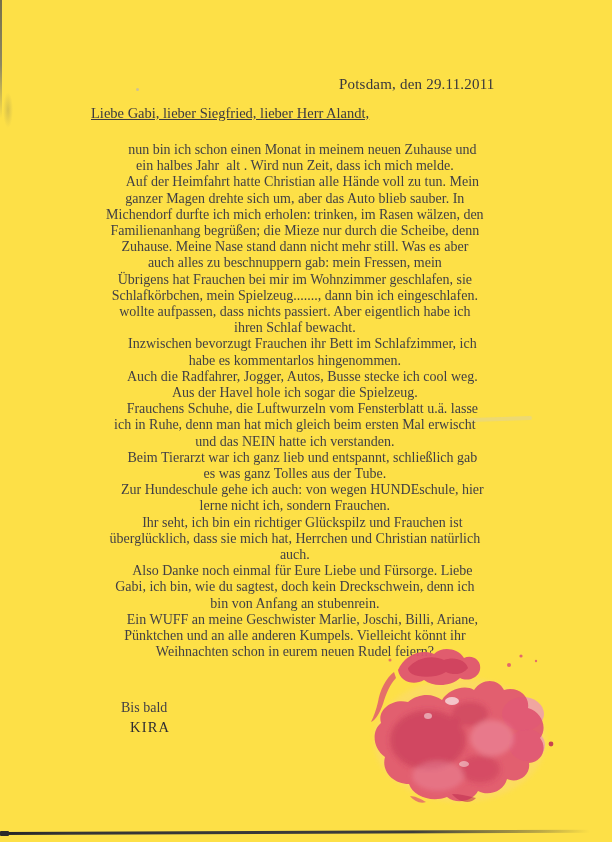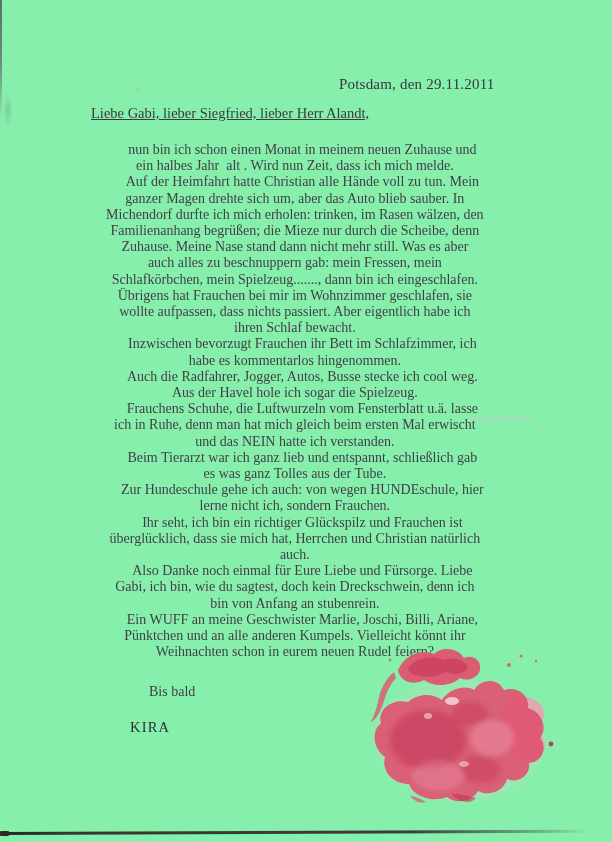--- a/index.html
+++ b/index.html
@@ -10,7 +10,7 @@
   }
   .page{
     position:relative;width:612px;height:842px;
-    background:#86efac;overflow:hidden;
+    background:#fde047;overflow:hidden;
     color:#403e44;
   }
   .date{

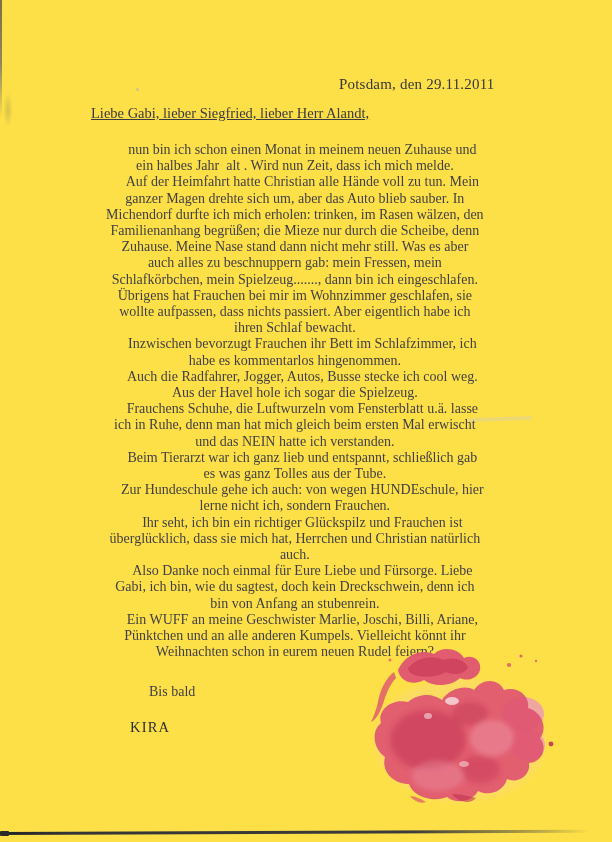--- a/index.html
+++ b/index.html
@@ -92,8 +92,8 @@
       <div class="line">Familienanhang begrüßen; die Mieze nur durch die Scheibe, denn</div>
       <div class="line">Zuhause. Meine Nase stand dann nicht mehr still. Was es aber</div>
       <div class="line">auch alles zu beschnuppern gab: mein Fressen, mein</div>
+      <div class="line">Übrigens hat Frauchen bei mir im Wohnzimmer geschlafen, sie</div>
       <div class="line">Schlafkörbchen, mein Spielzeug......., dann bin ich eingeschlafen.</div>
-      <div class="line">Übrigens hat Frauchen bei mir im Wohnzimmer geschlafen, sie</div>
       <div class="line">wollte aufpassen, dass nichts passiert. Aber eigentlich habe ich</div>
       <div class="line">ihren Schlaf bewacht.</div>
       <div class="line indent">Inzwischen bevorzugt Frauchen ihr Bett im Schlafzimmer, ich</div>

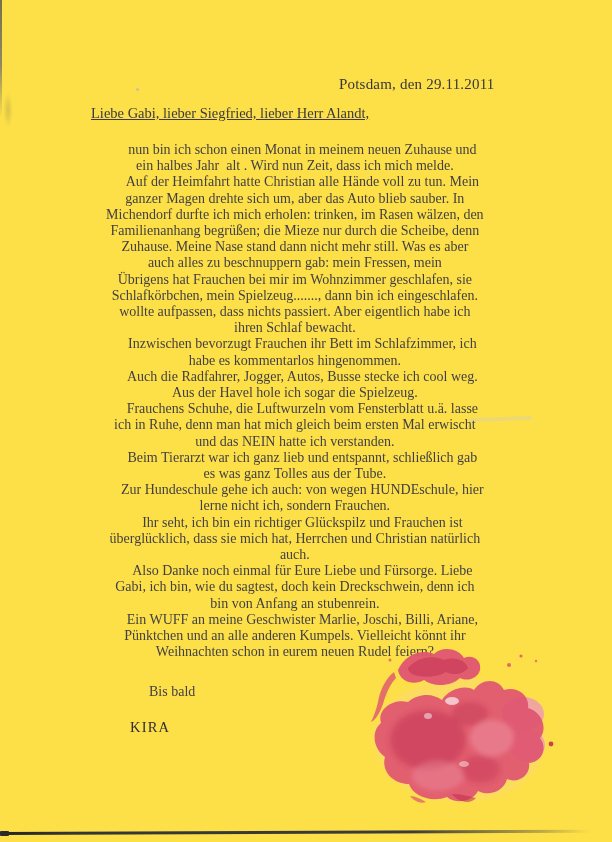--- a/index.html
+++ b/index.html
@@ -29,8 +29,8 @@
   .line{white-space:pre;text-align:center;}
   .line.indent{padding-left:15px;}
   .closing{
-    position:absolute;left:121px;top:684px;
-    font-size:14px;color:#413f45;white-space:pre;margin-left:28px;
+    position:absolute;left:121px;top:700px;
+    font-size:14px;color:#413f45;white-space:pre;
   }
   .signature{
     position:absolute;left:130px;top:719px;

